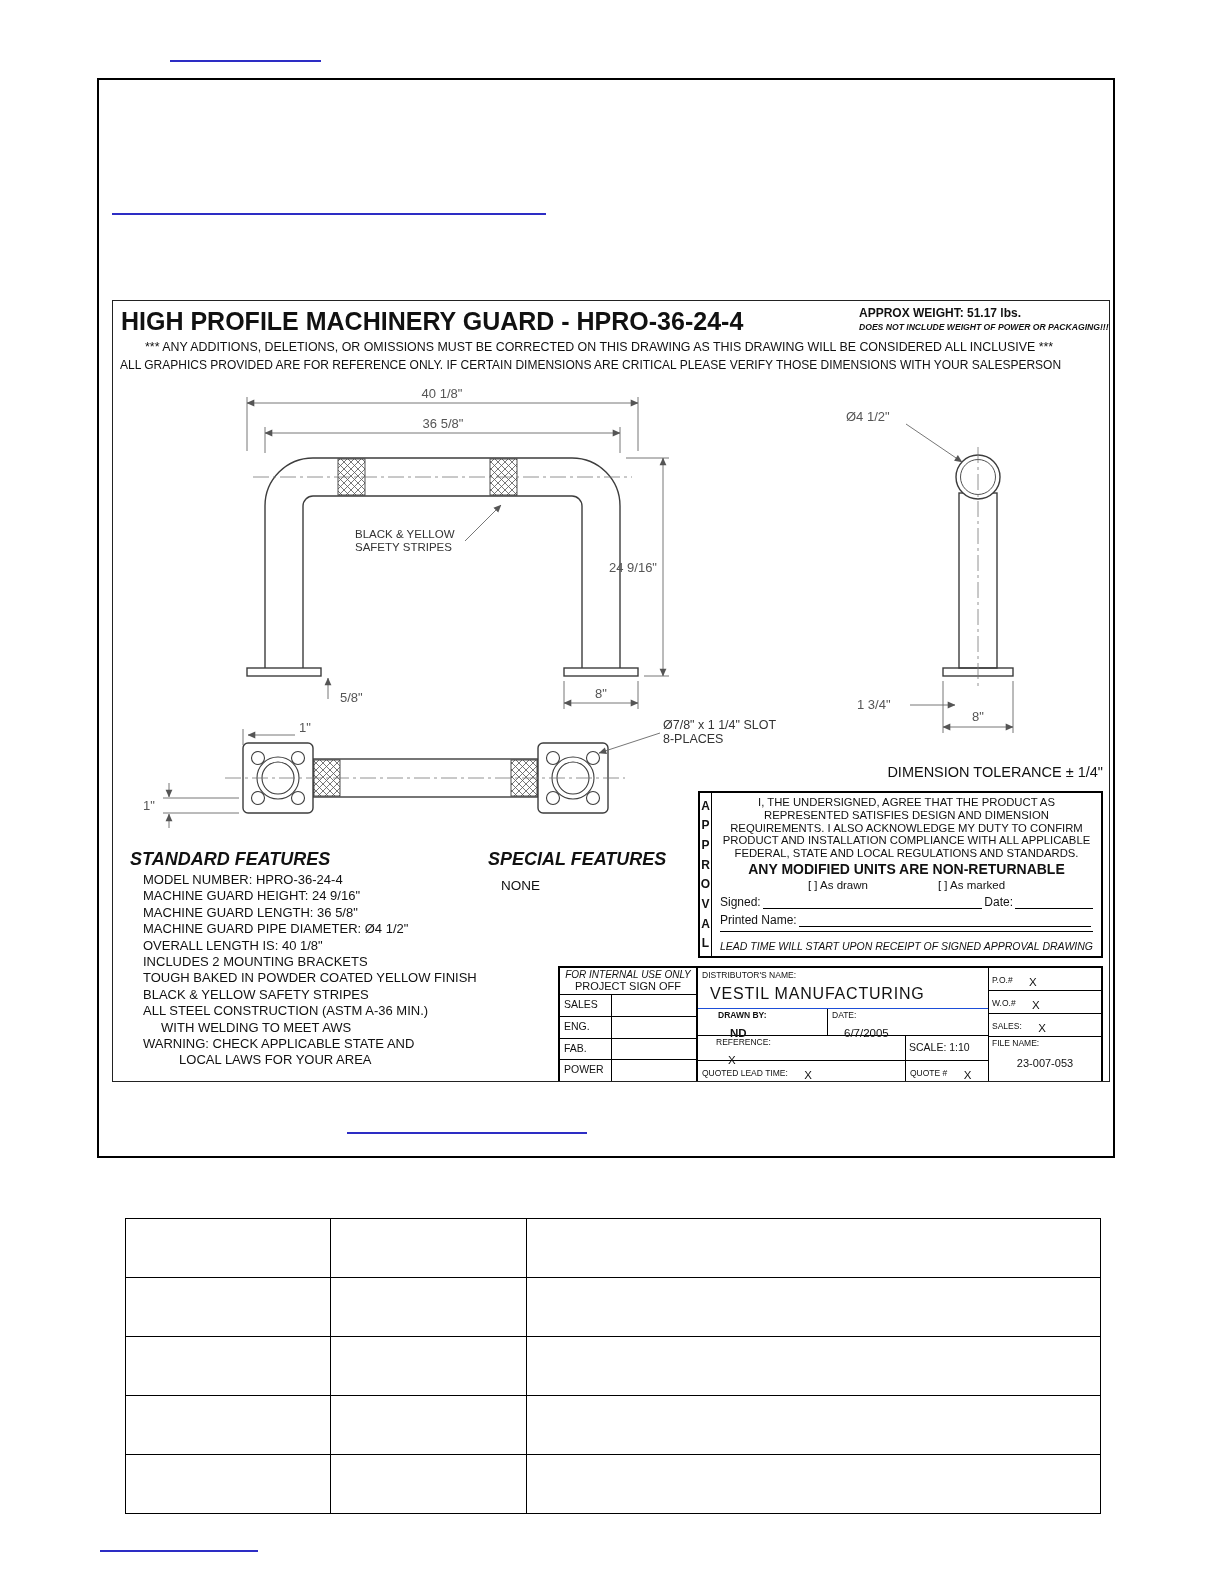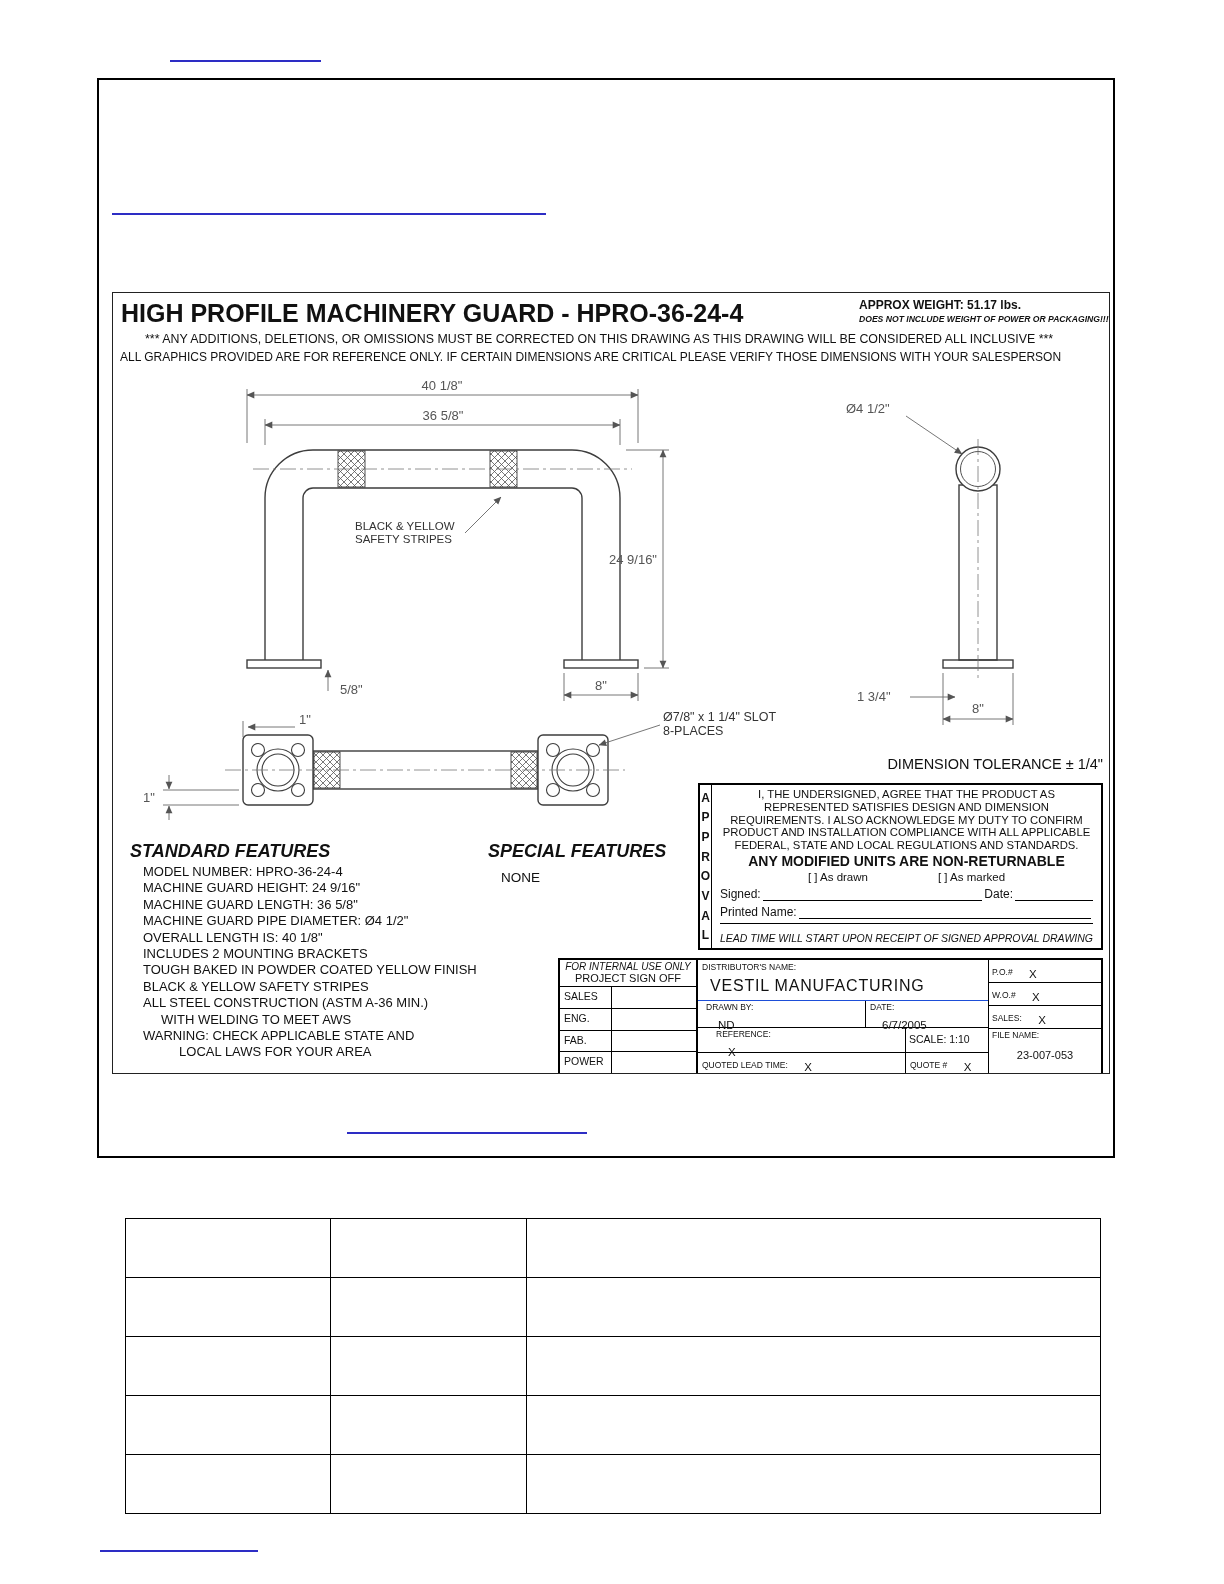--- a/index.html
+++ b/index.html
@@ -16,7 +16,7 @@
   .link-bottom { left:248px; top:1052px; width:240px; }
 
   
-  .sheet { position:absolute; left:13px; top:212px; width:998px; height:782px;
+  .sheet { position:absolute; left:13px; top:220px; width:998px; height:782px;
     border:1px solid #222; background:#fff; overflow:hidden; }
 
   .sheet-title { position:absolute; left:8px; top:6px; font-size:25px; font-weight:bold; letter-spacing:0; white-space:nowrap; }

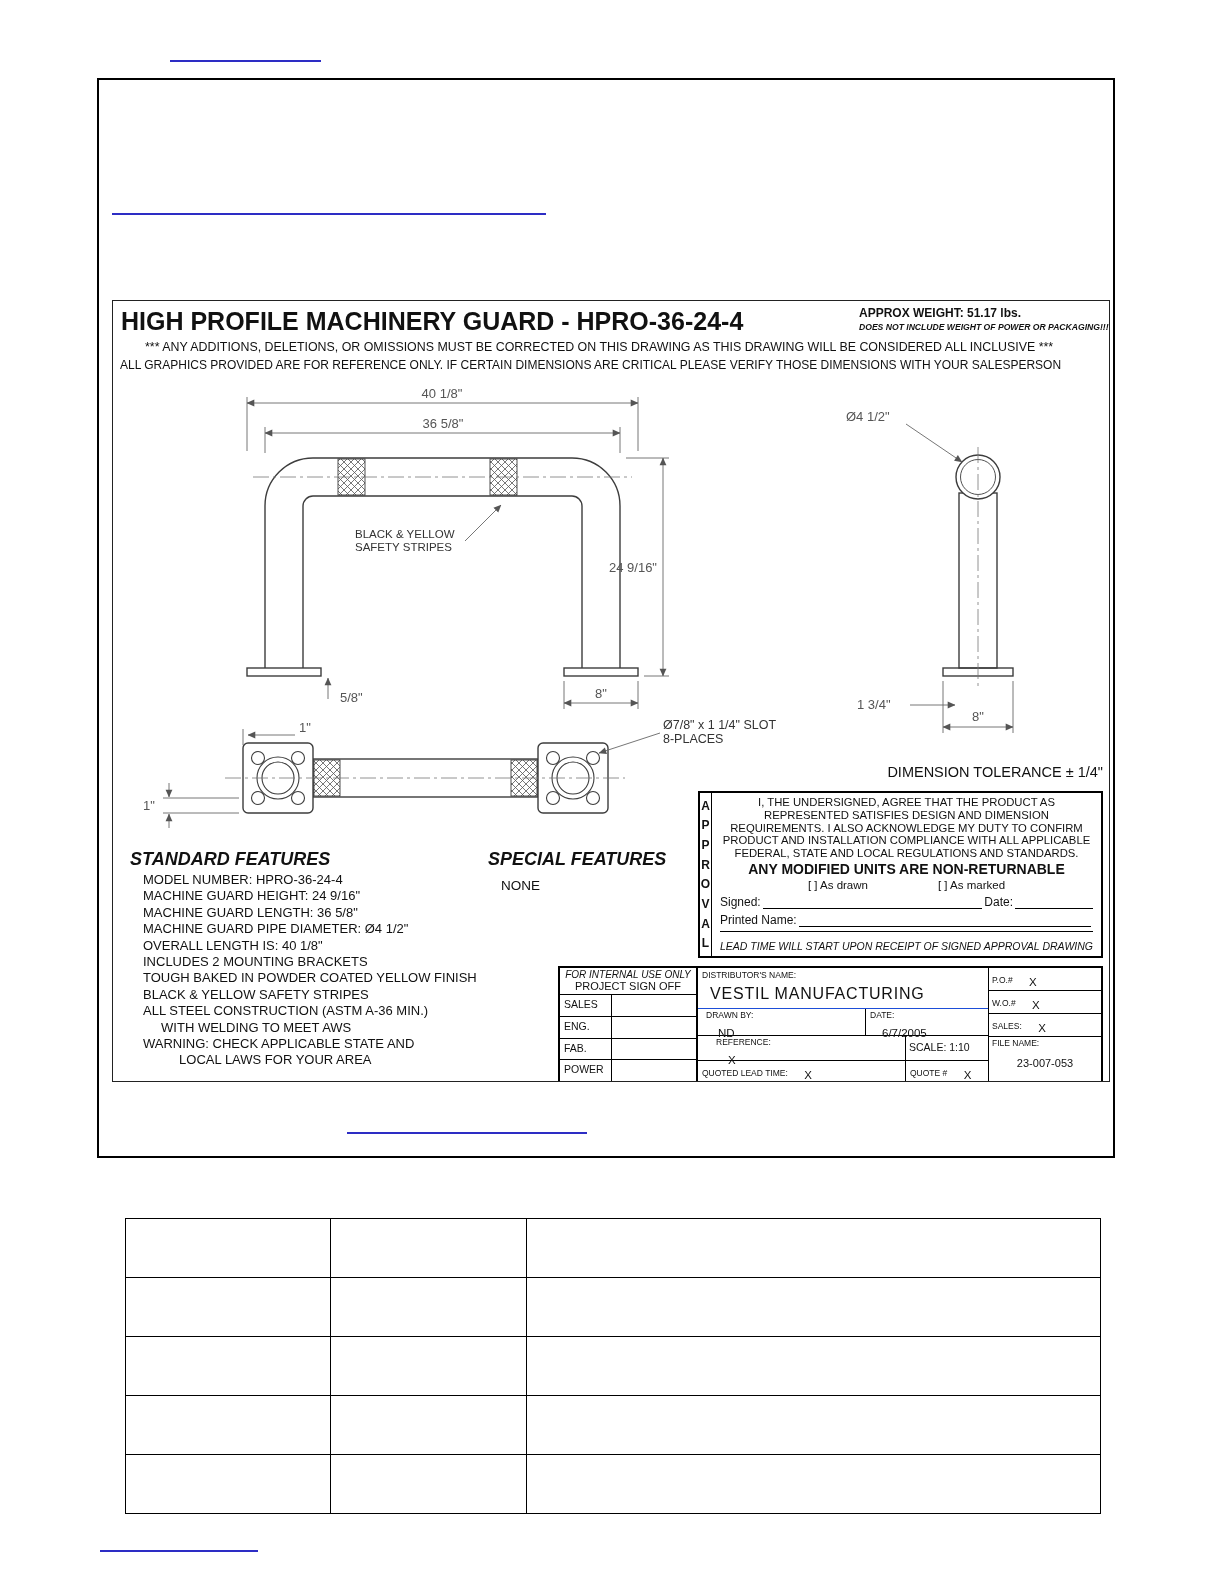--- a/index.html
+++ b/index.html
@@ -74,7 +74,7 @@
   .tb-dist { height:44px; border-bottom:1px solid #1d4ed8; padding:2px 4px; }
   .tb-company { font-size:16px; letter-spacing:0.8px; margin:5px 0 0 8px; white-space:nowrap; }
   .tb-r2 { height:27px; border-bottom:1px solid #000; display:flex; }
-  .tb-drawn { width:168px; border-right:1px solid #000; padding:1px 8px; }
+  .tb-drawn { width:130px; border-right:1px solid #000; padding:1px 20px;font-weight:bold; }
   .tb-date  { flex:1; padding:1px 4px; }
   .tb-r3 { height:25px; border-bottom:1px solid #000; display:flex; }
   .tb-ref   { width:208px; border-right:1px solid #000; padding:1px 18px; }

